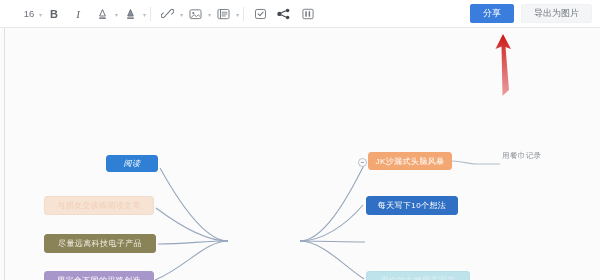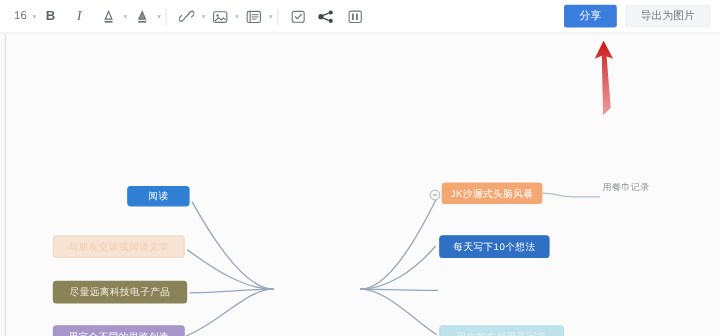--- a/index.html
+++ b/index.html
@@ -19,7 +19,7 @@
     display:flex;align-items:center;
     box-sizing:border-box;
   }
-  .tb-left{display:flex;align-items:center;padding-left:8px;gap:0px;}
+  .tb-left{display:flex;align-items:center;padding-left:20px;gap:0px;}
   .tb-item{
     display:flex;align-items:center;justify-content:center;
     height:20px;min-width:18px;padding:0 3px;

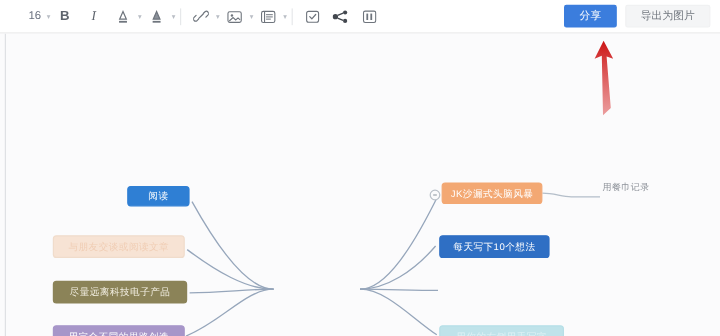--- a/index.html
+++ b/index.html
@@ -218,7 +218,7 @@
     <div class="collapse-dot" style="left:358px;top:130px;"></div>
 
 
-    <div class="node node-blue-solid" style="left:106px;top:127px;width:52px;height:17px;">
+    <div class="node node-blue-solid" style="left:106px;top:127px;width:52px;height:17px;font-style:italic;">
       <span>阅读</span>
     </div>
 

